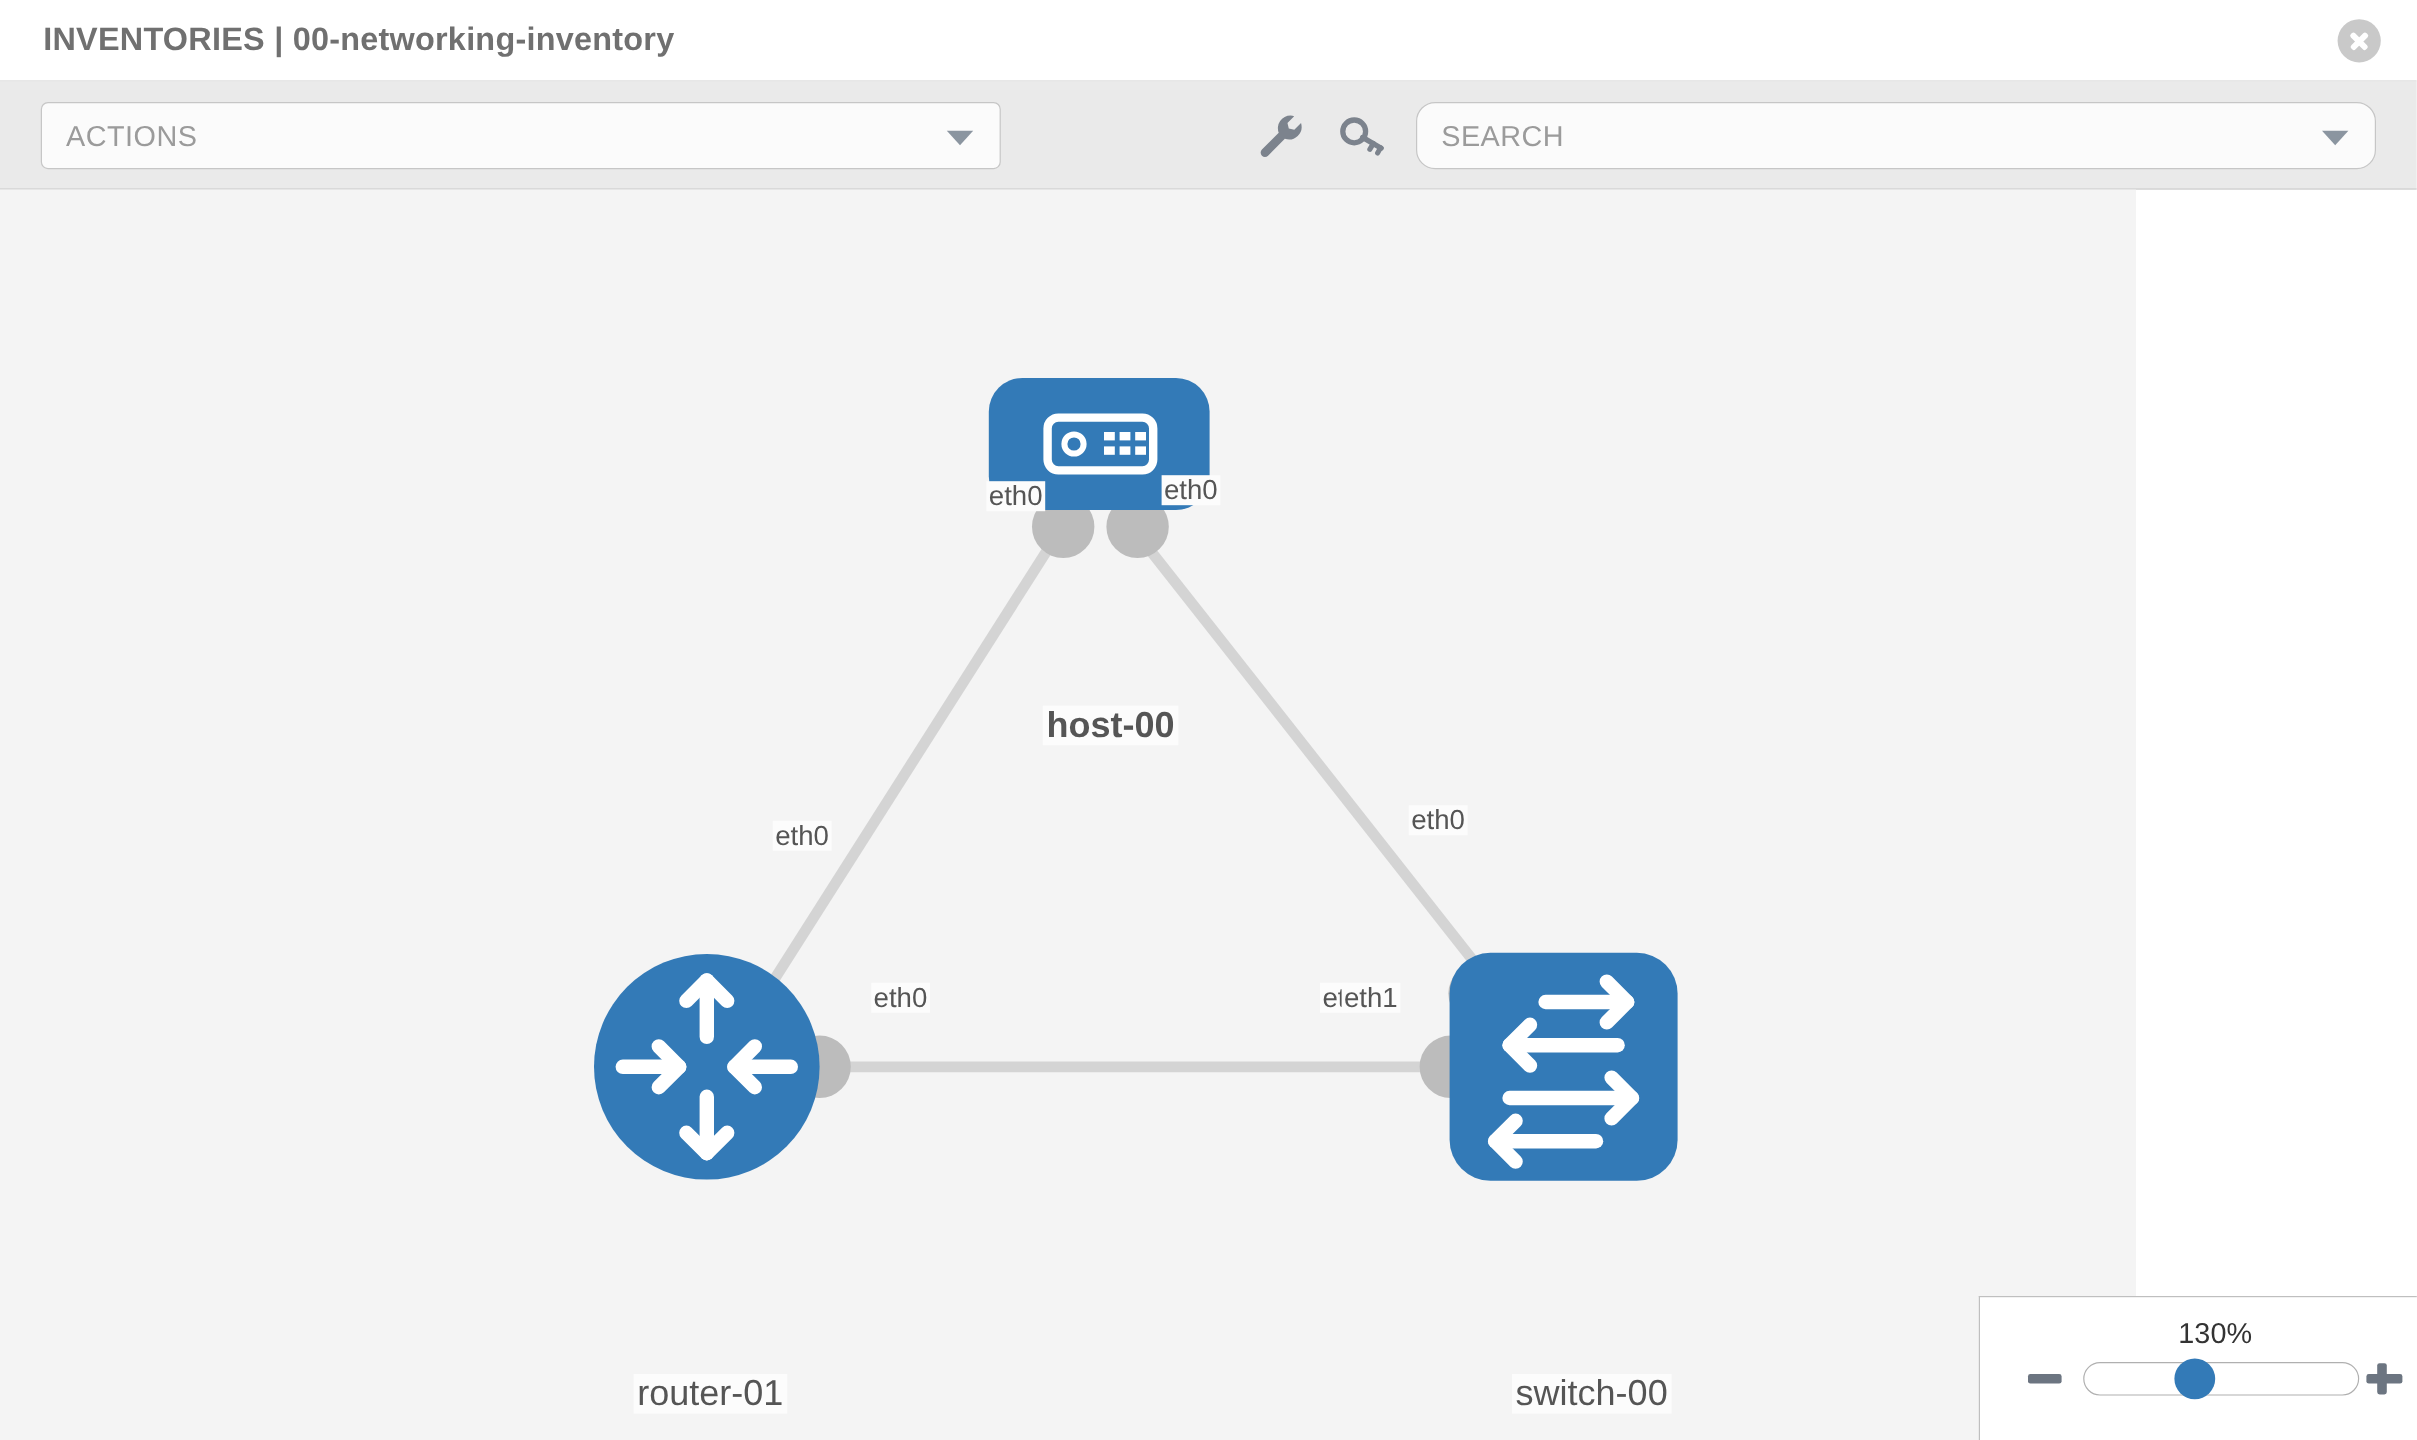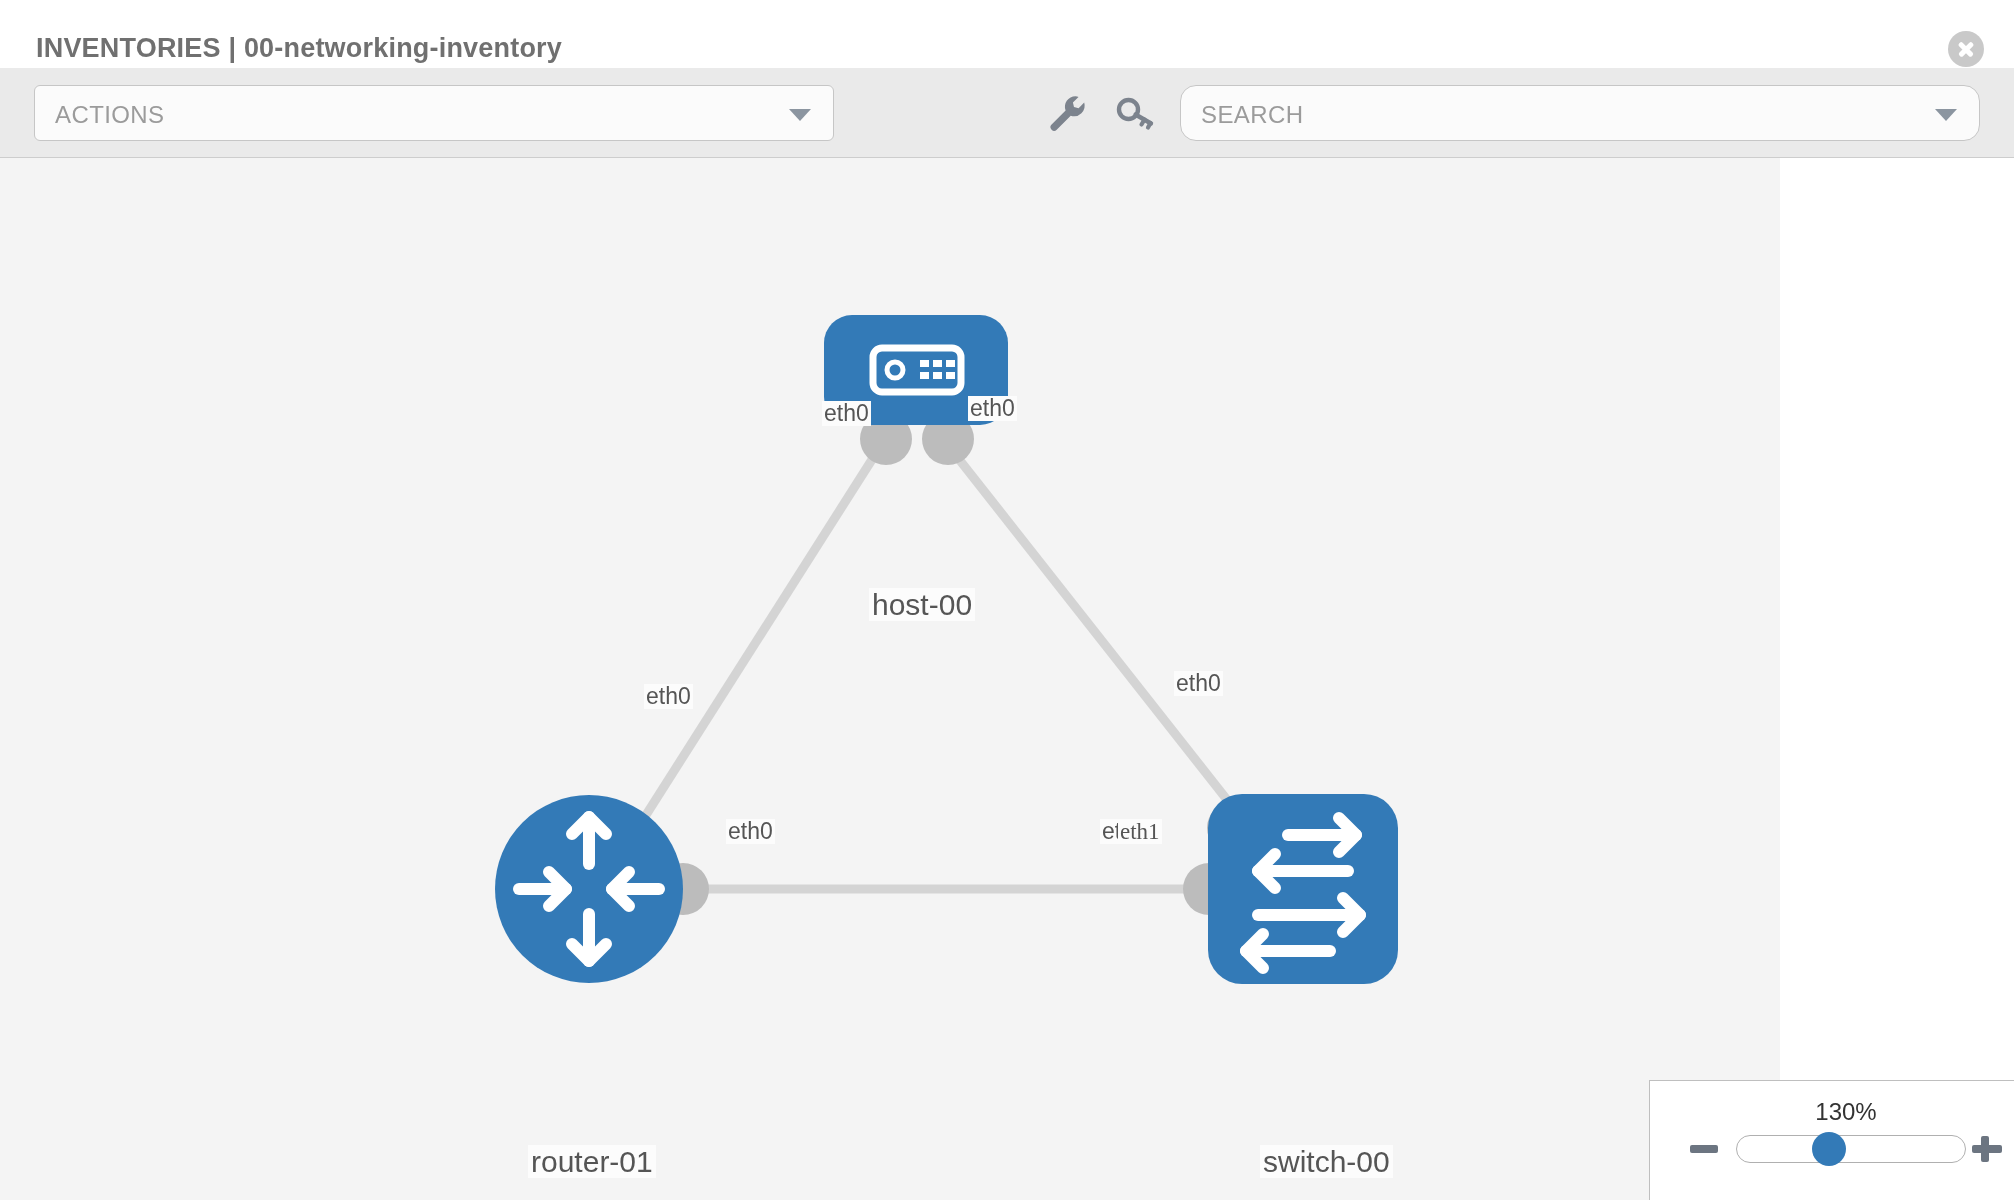--- a/index.html
+++ b/index.html
@@ -18,7 +18,7 @@
   
   .header {
     position: absolute;
-    left: 0; top: 15px;
+    left: 0; top: 0;
     width: 2014px;
     height: 68px;
     background: #ffffff;

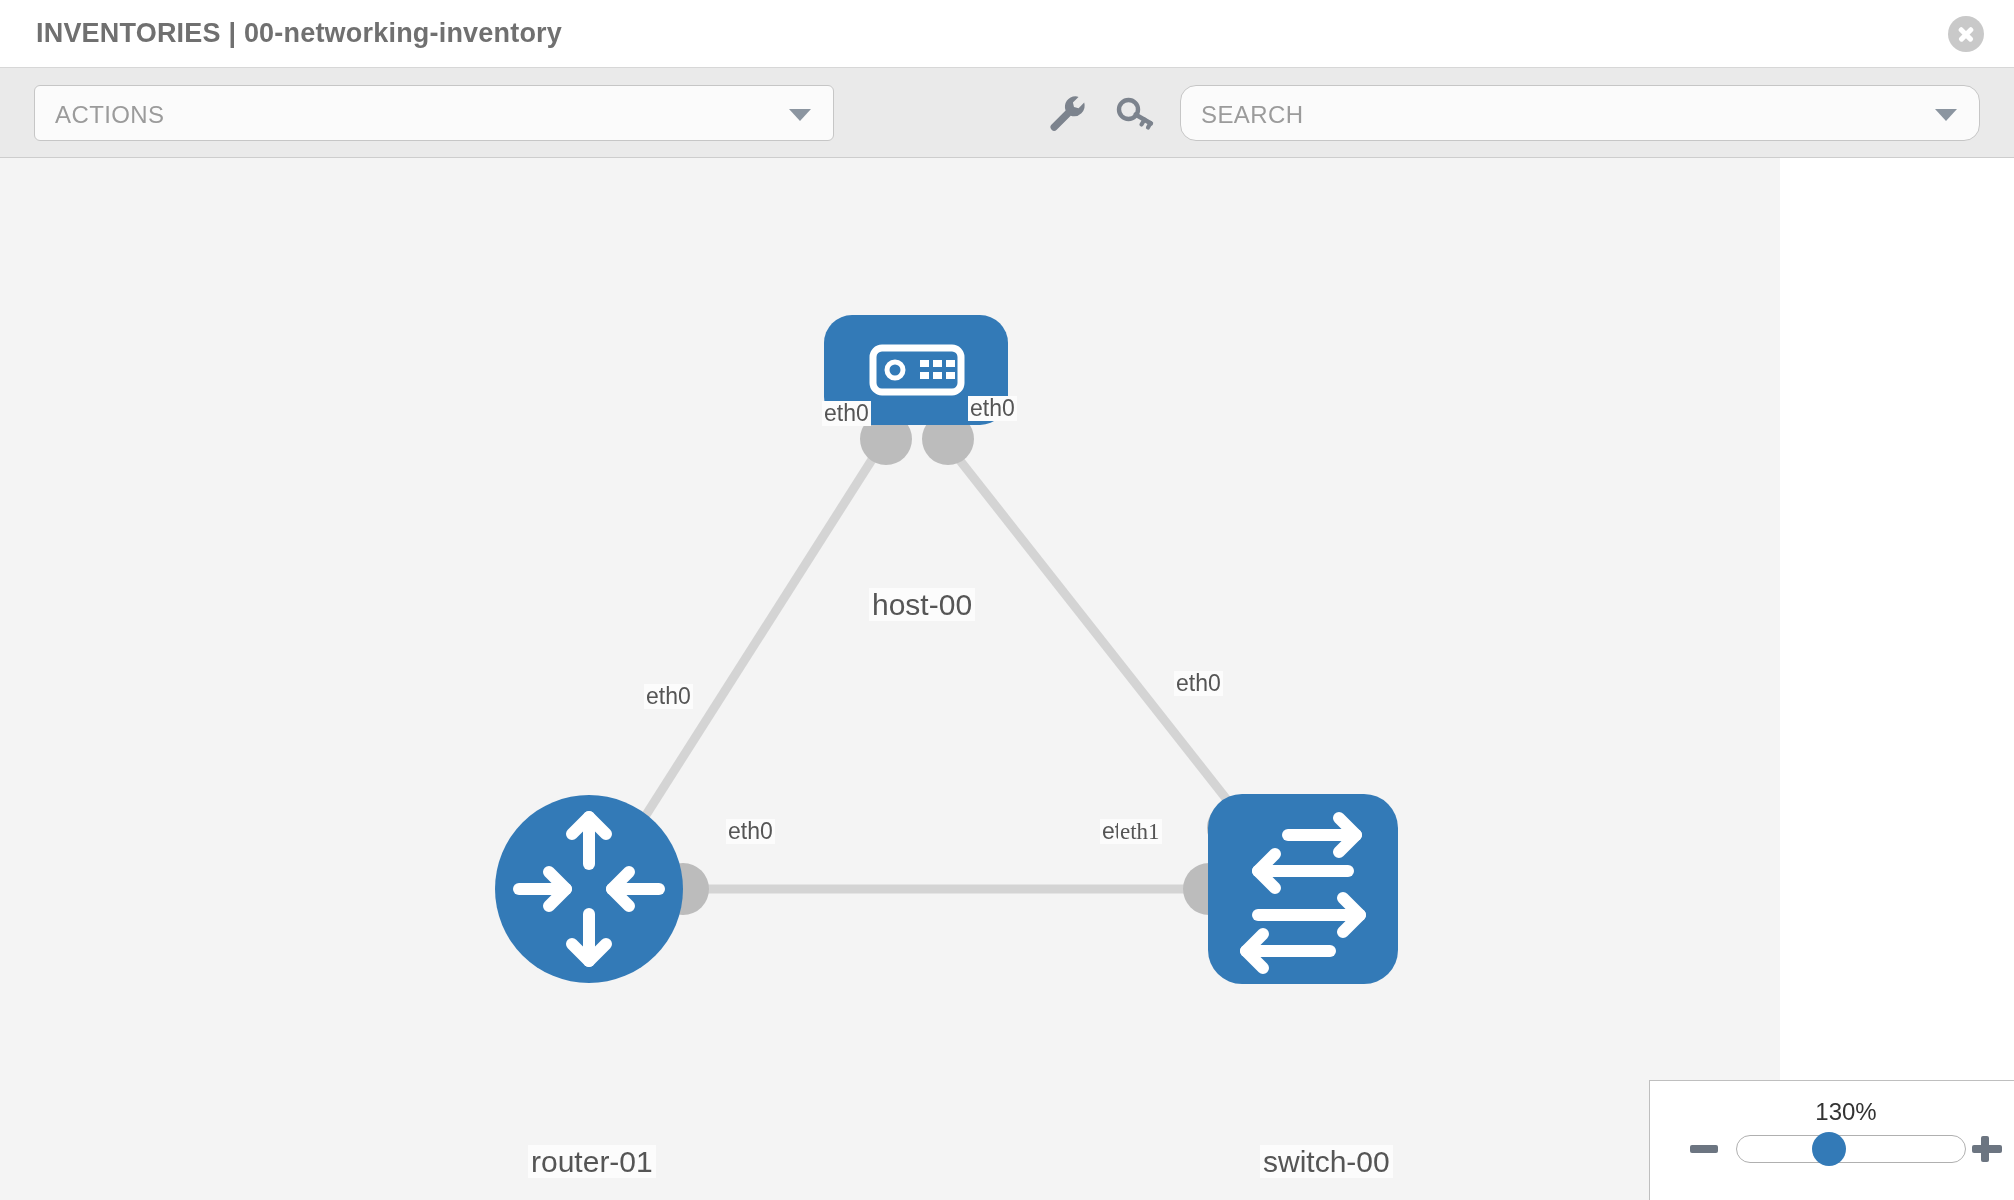--- a/index.html
+++ b/index.html
@@ -342,7 +342,7 @@
   <div class="edge-label" style="left:1100px; top:661px;">et</div>
   <div class="edge-label" style="left:1118px; top:661px;font-family:Liberation Serif, serif;">eth1</div>
 
-  <div class="node-label" style="left:869px;  top:430px;">host-00</div>
+  <div class="node-label" style="left:869px;  top:430px;font-weight:bold;">host-00</div>
   <div class="node-label" style="left:528px;  top:987px;">router-01</div>
   <div class="node-label" style="left:1242px; top:987px;margin-left:18px;">switch-00</div>
 

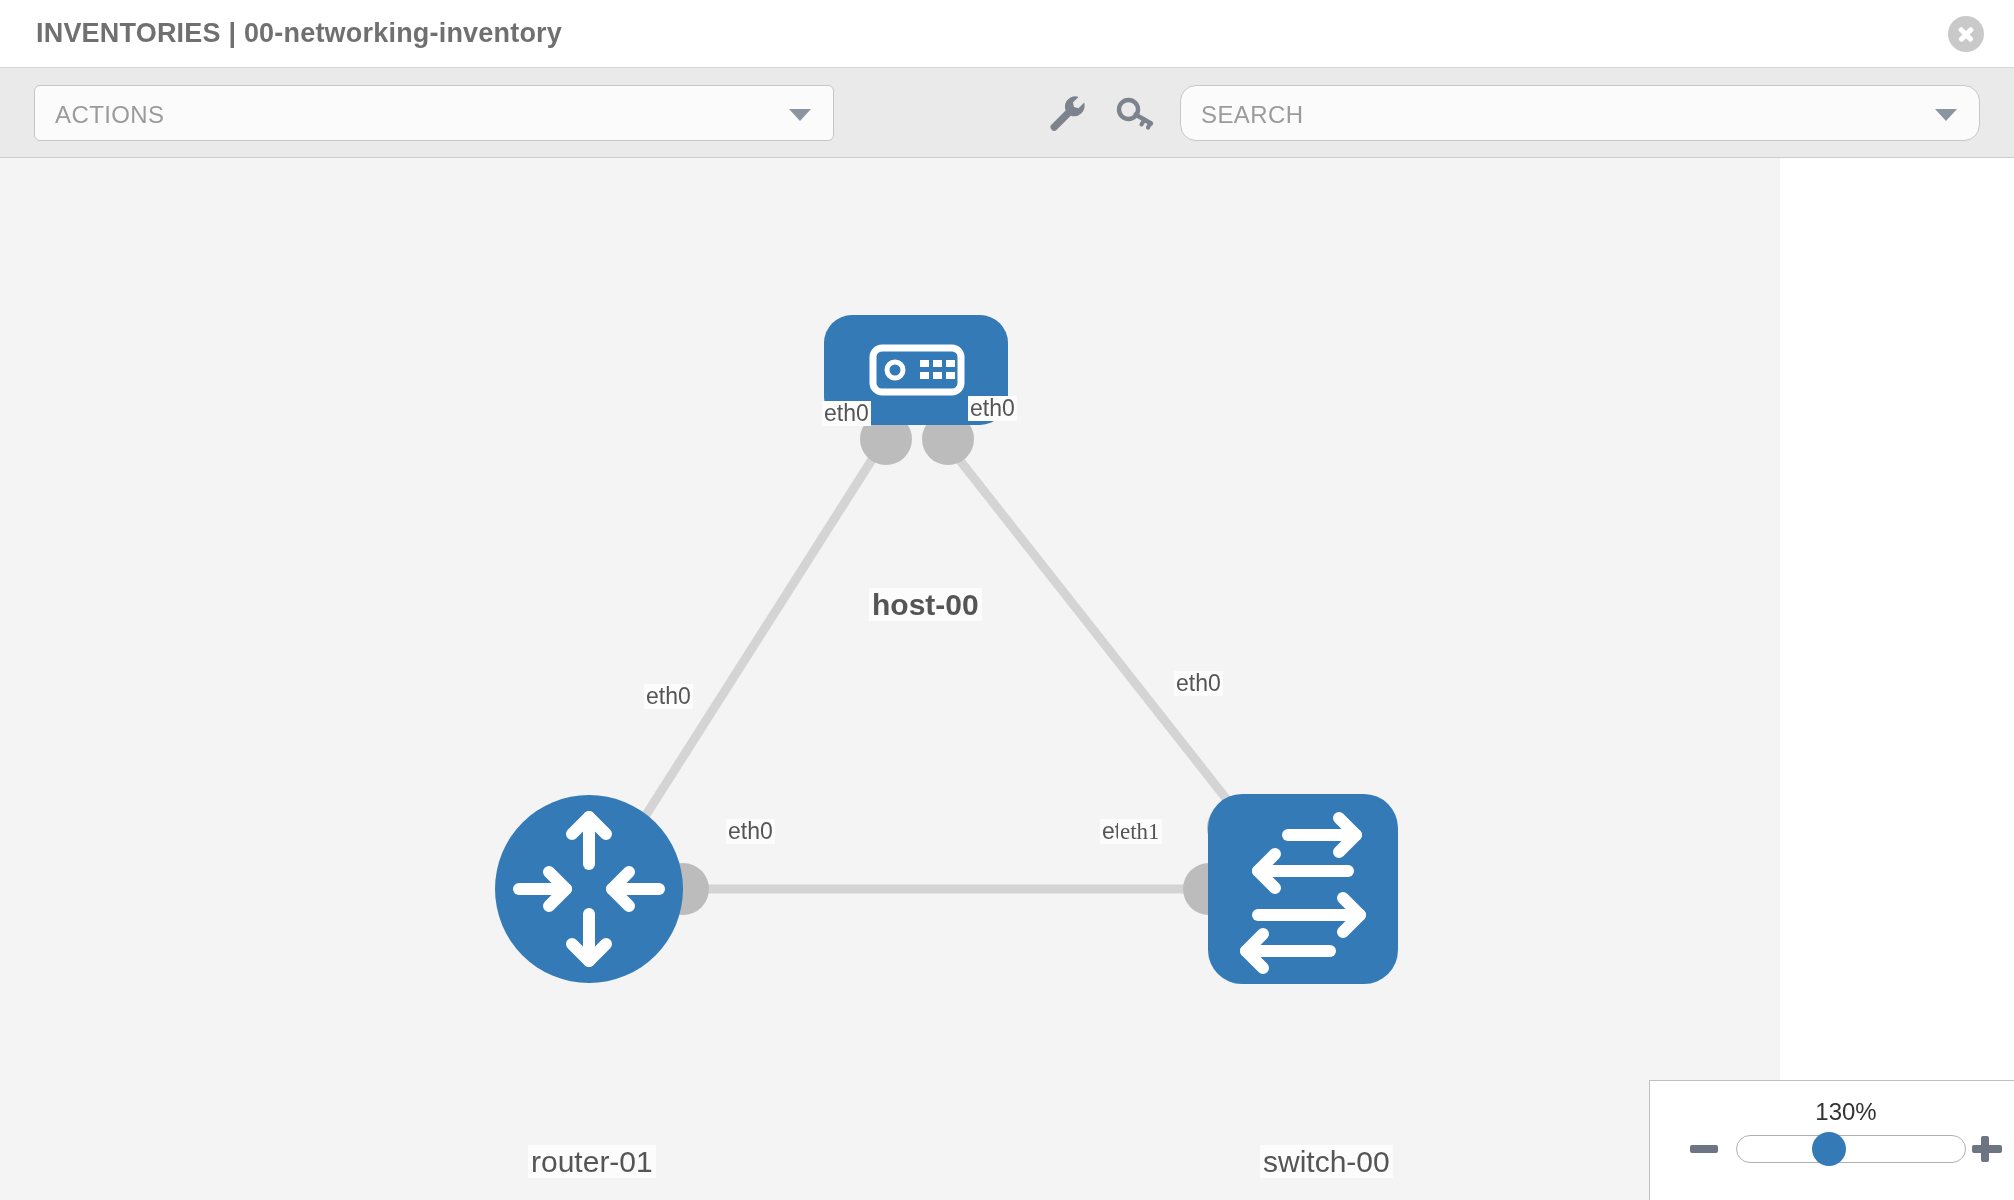--- a/index.html
+++ b/index.html
@@ -340,7 +340,7 @@
   <div class="edge-label" style="left:1174px; top:513px;">eth0</div>
   <div class="edge-label" style="left:726px; top:661px;">eth0</div>
   <div class="edge-label" style="left:1100px; top:661px;">et</div>
-  <div class="edge-label" style="left:1118px; top:661px;font-family:Liberation Serif, serif;">eth1</div>
+  <div class="edge-label" style="left:1118px; top:661px;">eth1</div>
 
   <div class="node-label" style="left:869px;  top:430px;font-weight:bold;">host-00</div>
   <div class="node-label" style="left:528px;  top:987px;">router-01</div>

